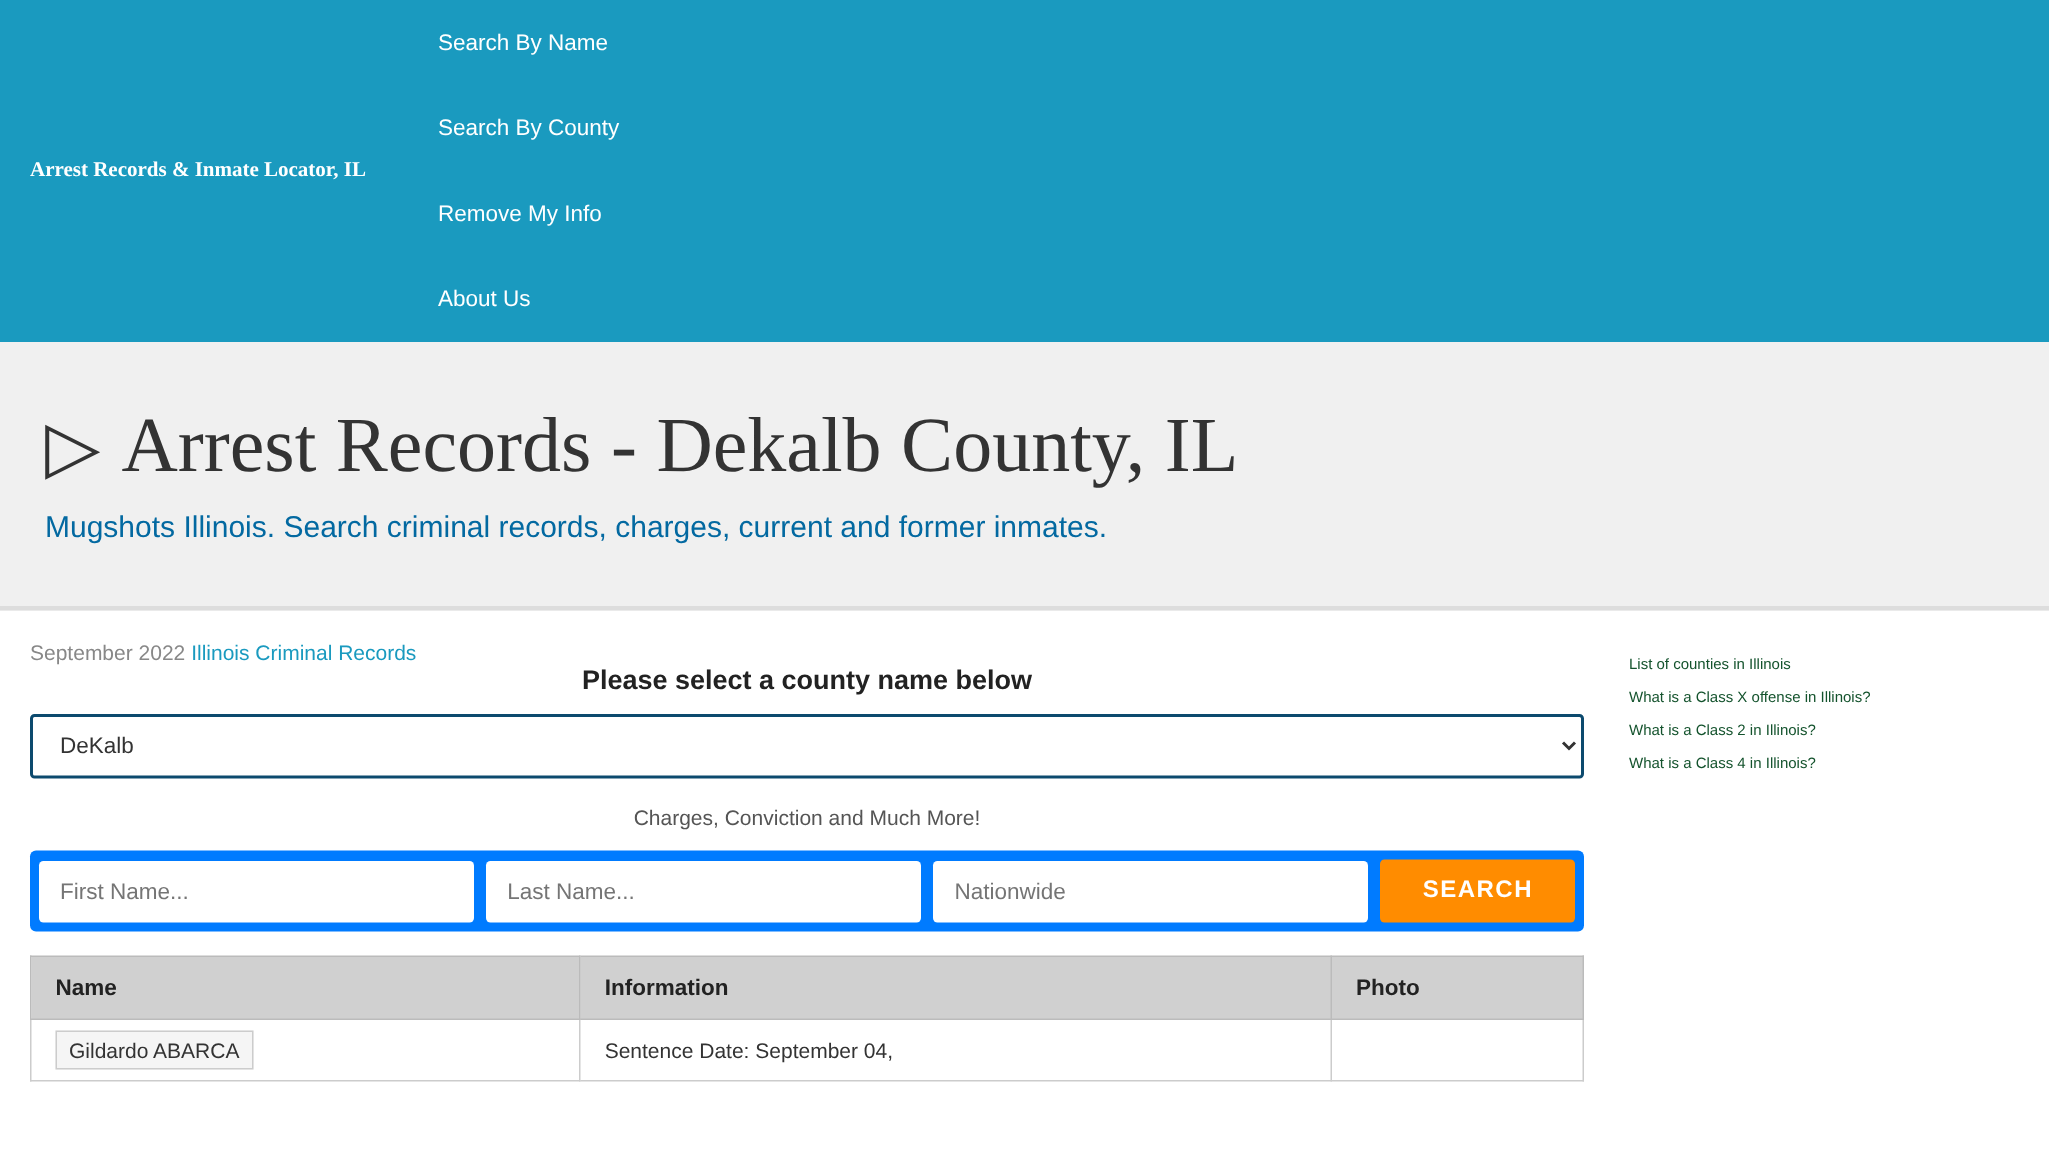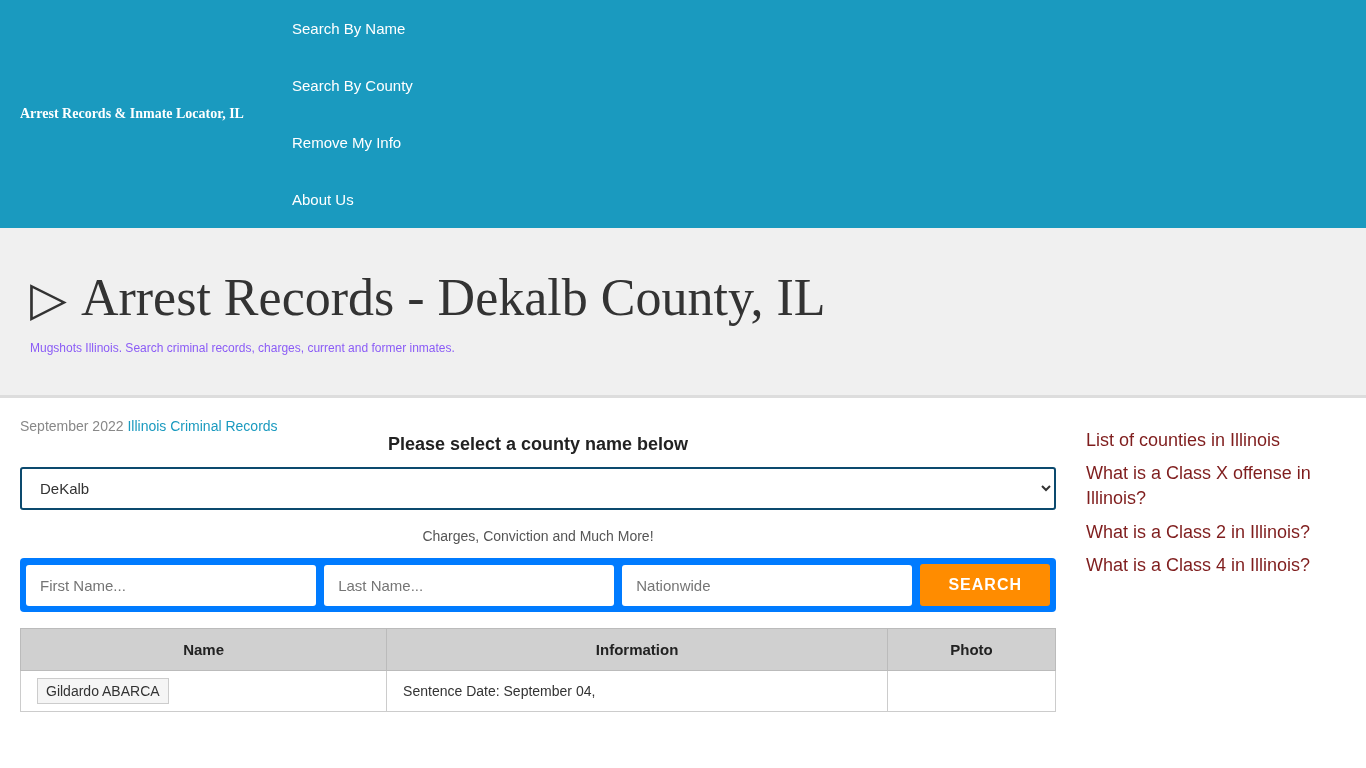--- a/index.html
+++ b/index.html
@@ -54,8 +54,8 @@
       color: #333;
     }
     .hero p {
-      font-size: 12px;
-      color: #8b5cf6;
+      font-size: 20px;
+      color: #0369a1;
       font-family: Arial, sans-serif;
     }
 

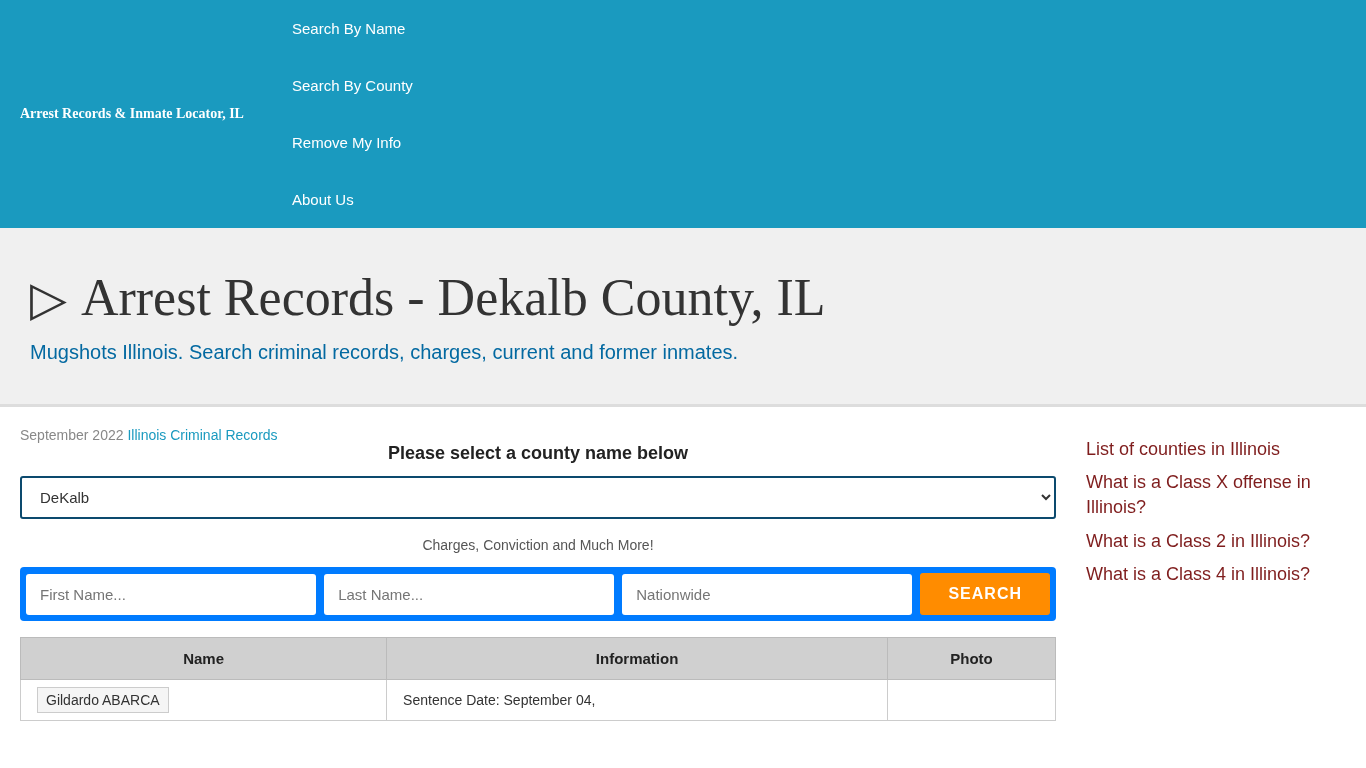--- a/index.html
+++ b/index.html
@@ -75,9 +75,9 @@
     }
     .sidebar-right a {
       display: block;
-      color: #7f1d1d;
+      color: #14532d;
       text-decoration: none;
-      font-size: 18px;
+      font-size: 10px;
       font-family: Arial, sans-serif;
       margin-bottom: 8px;
       line-height: 1.4;

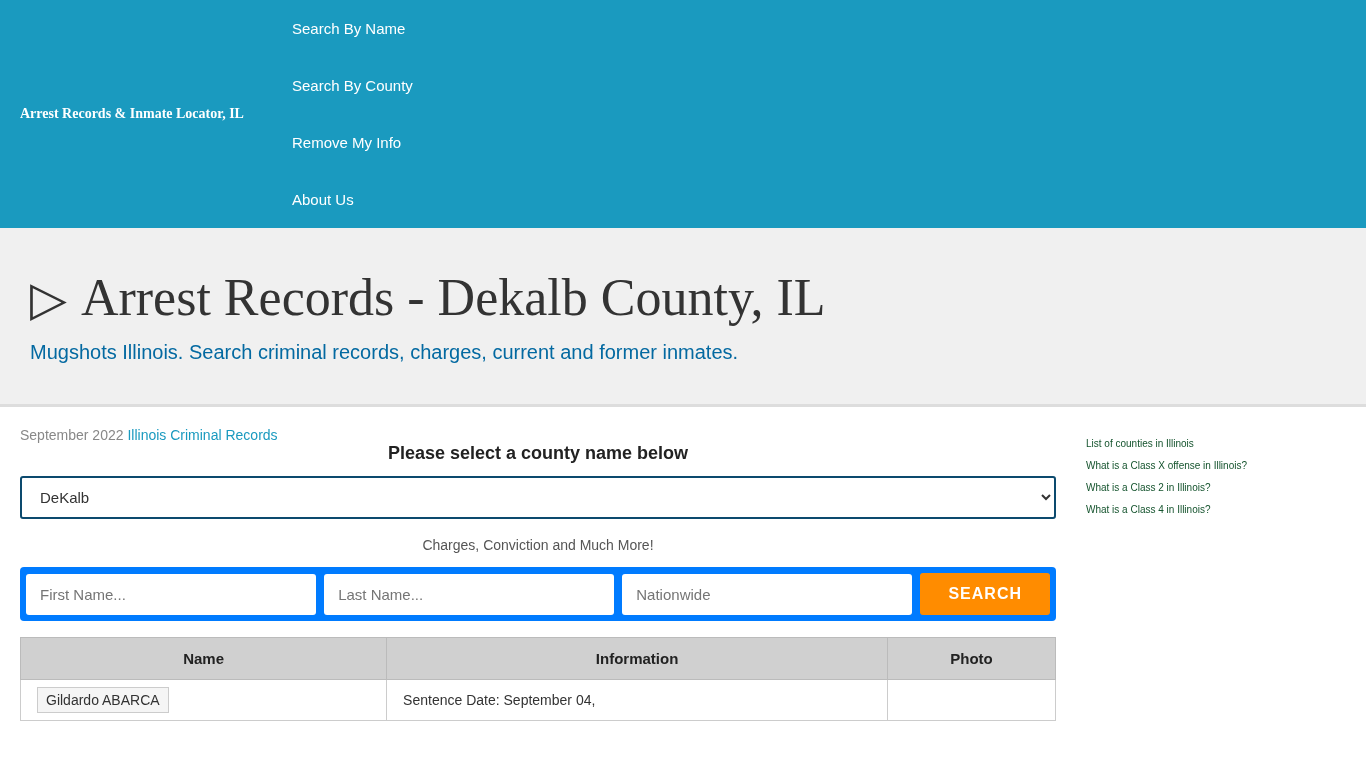--- a/index.html
+++ b/index.html
@@ -179,7 +179,7 @@
     }
     .results-table th {
       padding: 12px 16px;
-      text-align: center;
+      text-align: left;
       font-size: 15px;
       font-weight: bold;
       color: #222;

